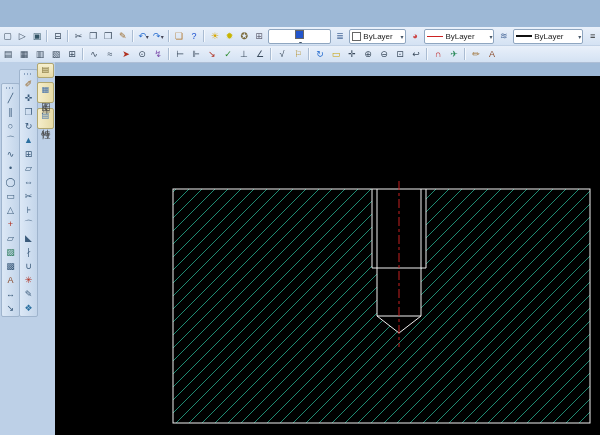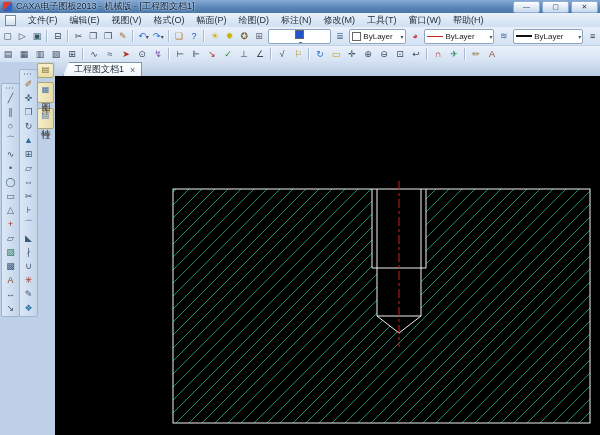--- a/index.html
+++ b/index.html
@@ -71,15 +71,6 @@
 
 <div class="window">
 
-  <div class="titlebar">
-    <span class="appicon"></span>
-    <span class="title-text">CAXA电子图板2013 - 机械版 - [工程图文档1]</span>
-    <span class="winbtns">
-      <span class="wbtn">—</span>
-      <span class="wbtn">▢</span>
-      <span class="wbtn">✕</span>
-    </span>
-  </div>
 
   <div class="menubar">
     <span class="docicon"></span>

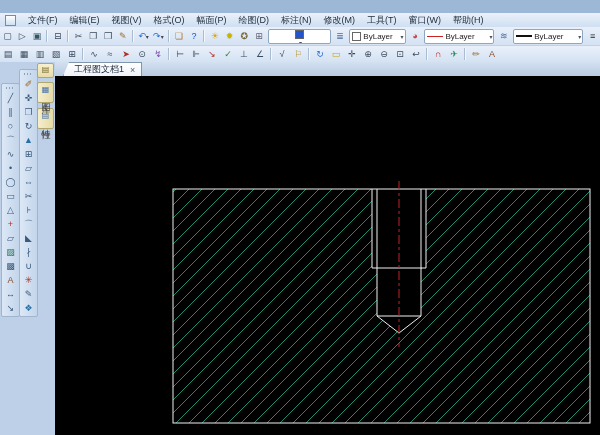--- a/index.html
+++ b/index.html
@@ -72,22 +72,6 @@
 <div class="window">
 
 
-  <div class="menubar">
-    <span class="docicon"></span>
-    <span style="display:flex;">
-        <span class="mi">文件(F)</span>
-        <span class="mi">编辑(E)</span>
-        <span class="mi">视图(V)</span>
-        <span class="mi">格式(O)</span>
-        <span class="mi">幅面(P)</span>
-        <span class="mi">绘图(D)</span>
-        <span class="mi">标注(N)</span>
-        <span class="mi">修改(M)</span>
-        <span class="mi">工具(T)</span>
-        <span class="mi">窗口(W)</span>
-        <span class="mi">帮助(H)</span>
-      </span>
-  </div>
 
   <div class="toolbar tb1">
       <span class="tbtn">▢</span>

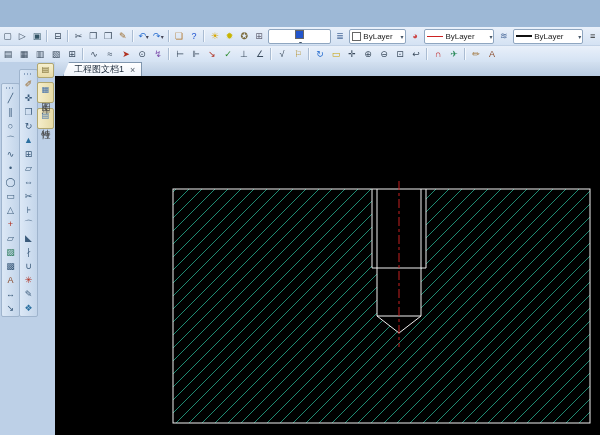--- a/index.html
+++ b/index.html
@@ -211,12 +211,6 @@
     </div>
   </div>
 
-  <div class="tabbar">
-    <div class="doctab">
-      <span class="dlabel">工程图文档1</span>
-      <span class="dclose">×</span>
-    </div>
-  </div>
 
   <div class="canvas">
     <svg xmlns="http://www.w3.org/2000/svg" width="545" height="359">

